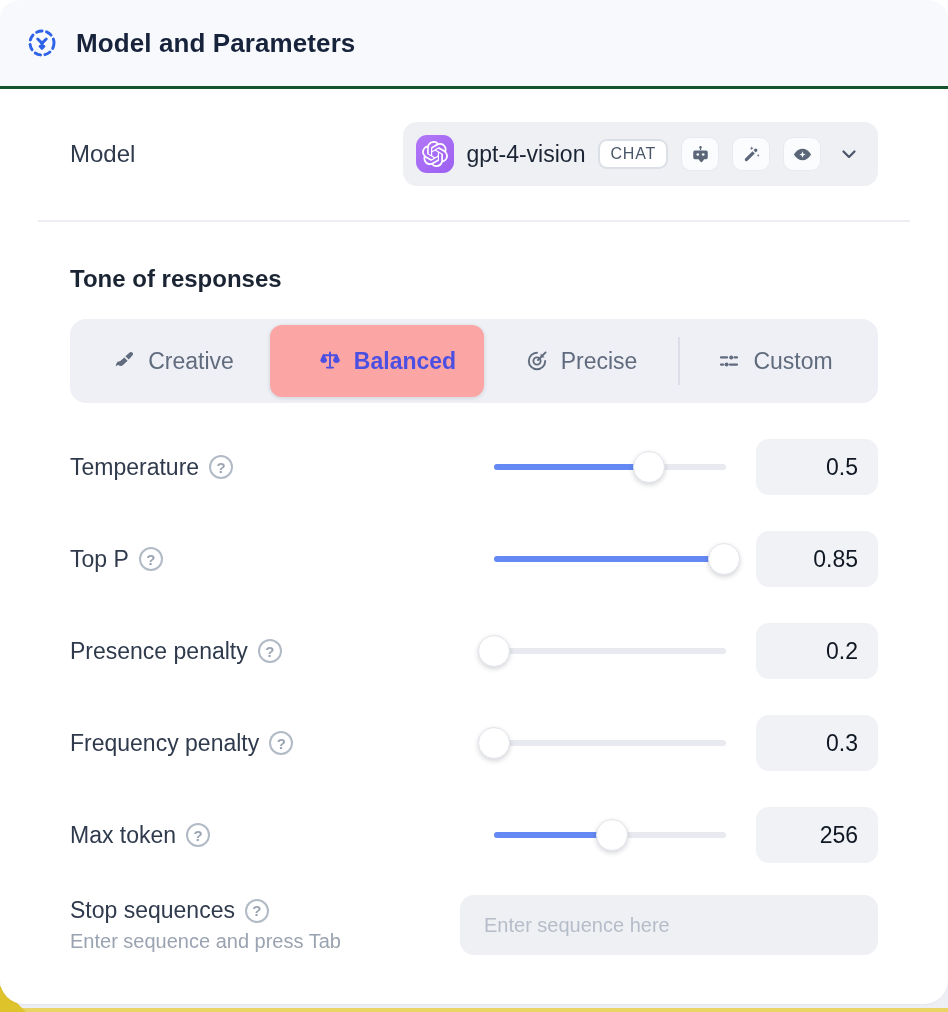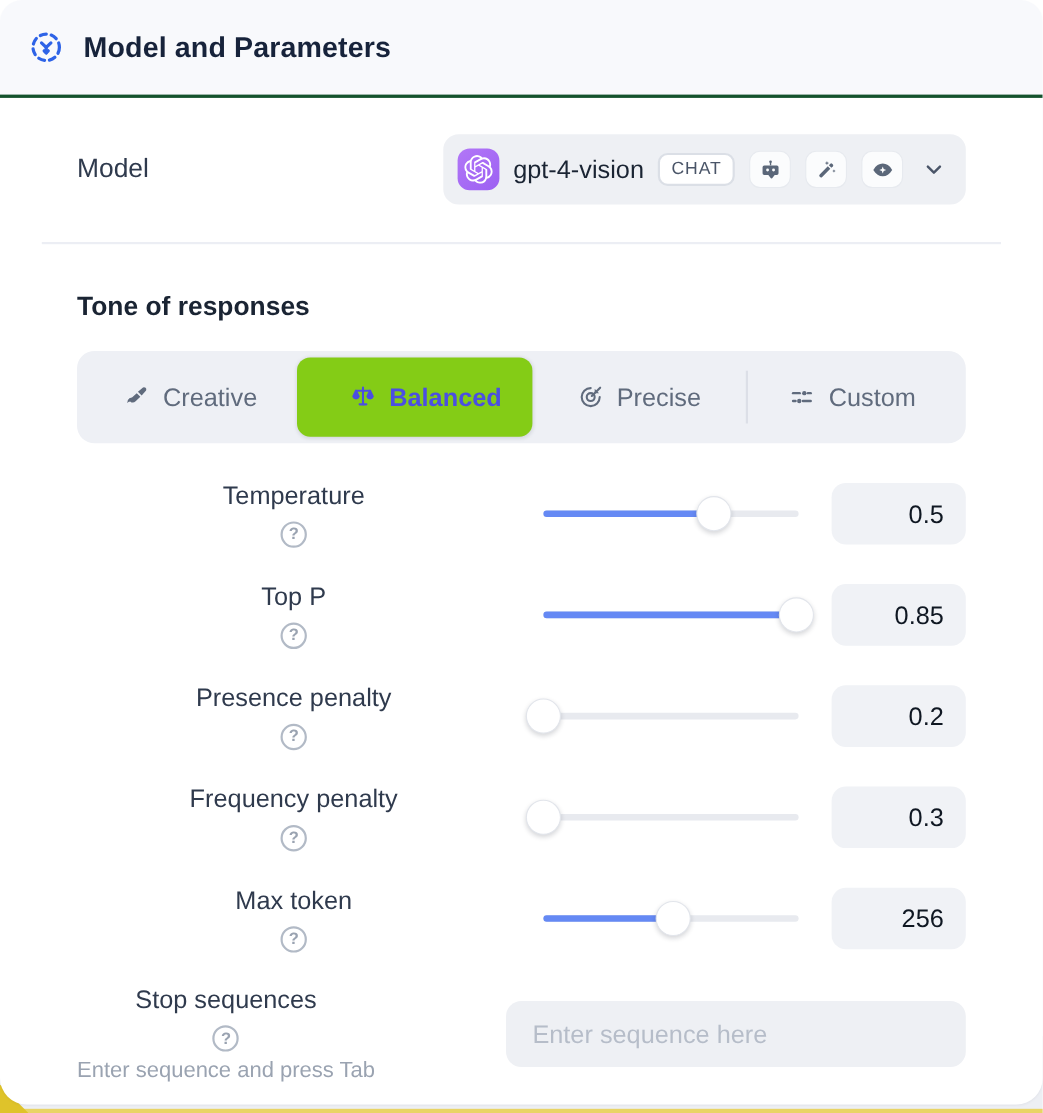--- a/index.html
+++ b/index.html
@@ -106,7 +106,7 @@
   }
   .tab svg { width: 24px; height: 24px; }
   .tab.selected {
-    background: #84cc16; color: #4b4fe2; font-weight: 600;
+    background: #fca5a5; color: #4b4fe2; font-weight: 600;
     box-shadow: 0 1px 4px rgba(16,24,40,.14);
     padding-left: 20px;
   }

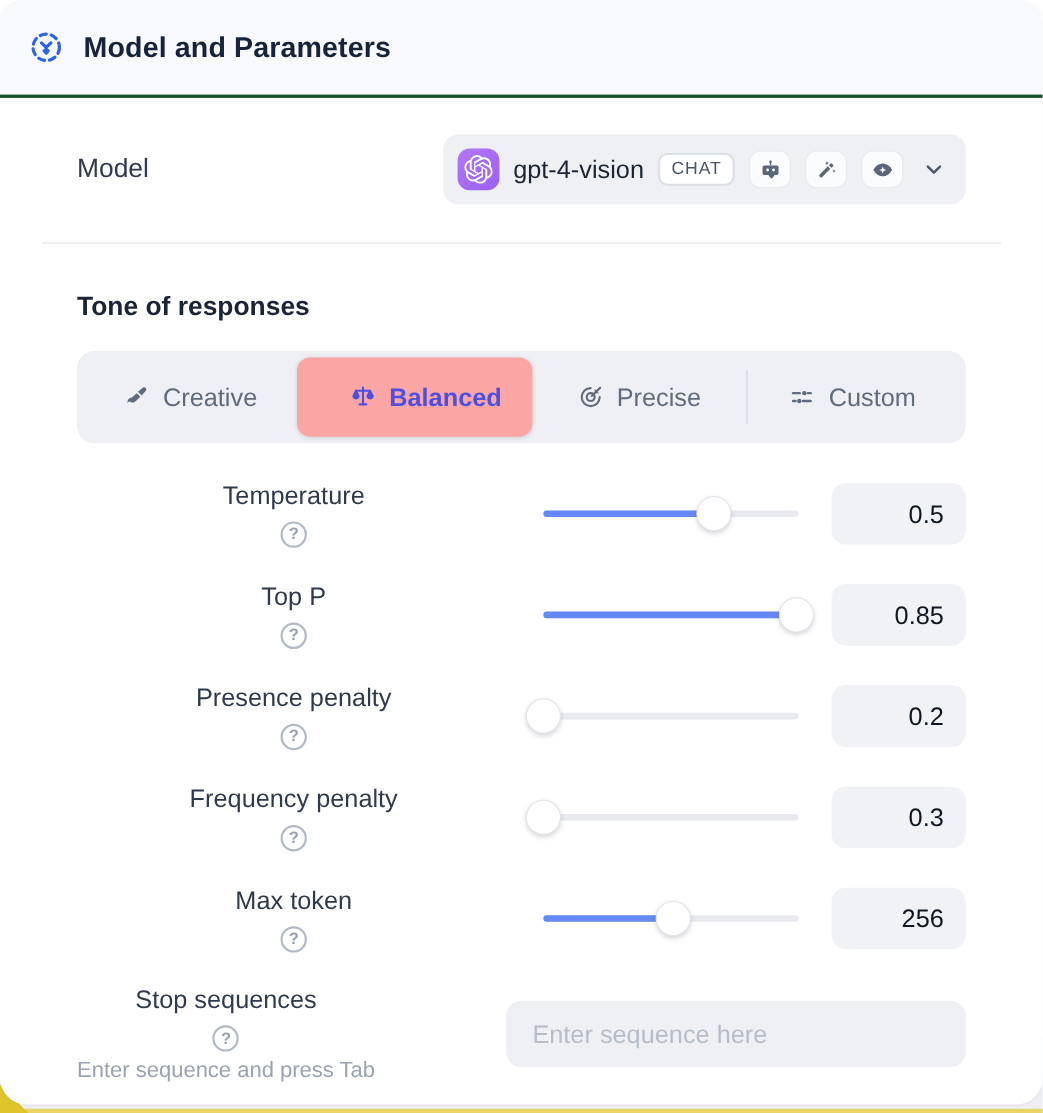--- a/index.html
+++ b/index.html
@@ -127,7 +127,7 @@
   }
   .param-label {
     display: flex; align-items: center; gap: 10px;
-    font-size: 23px; color: #2f3a4d; flex-direction: column;
+    font-size: 23px; color: #2f3a4d;
   }
   .help-icon {
     width: 24px; height: 24px; border: 2px solid #b2bac6; border-radius: 50%;

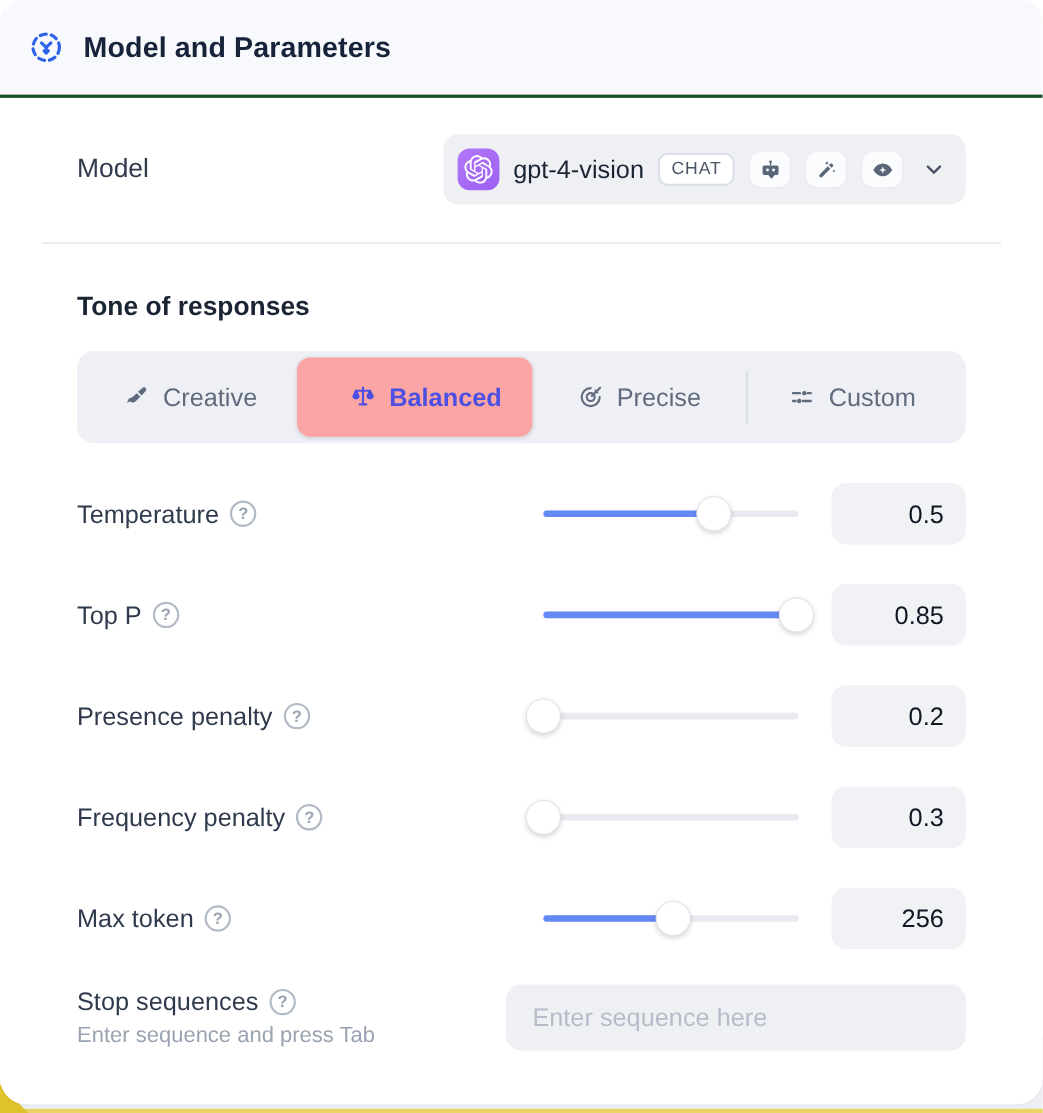--- a/index.html
+++ b/index.html
@@ -170,7 +170,7 @@
     background: #eef0f4; border: none; border-radius: 14px;
     padding: 0 24px;
     font-family: "Liberation Sans", sans-serif;
-    font-size: 23px; color: #1a2433;
+    font-size: 20px; color: #1a2433;
   }
   .stop-input::placeholder { color: #b6bdc9; }
 </style>

